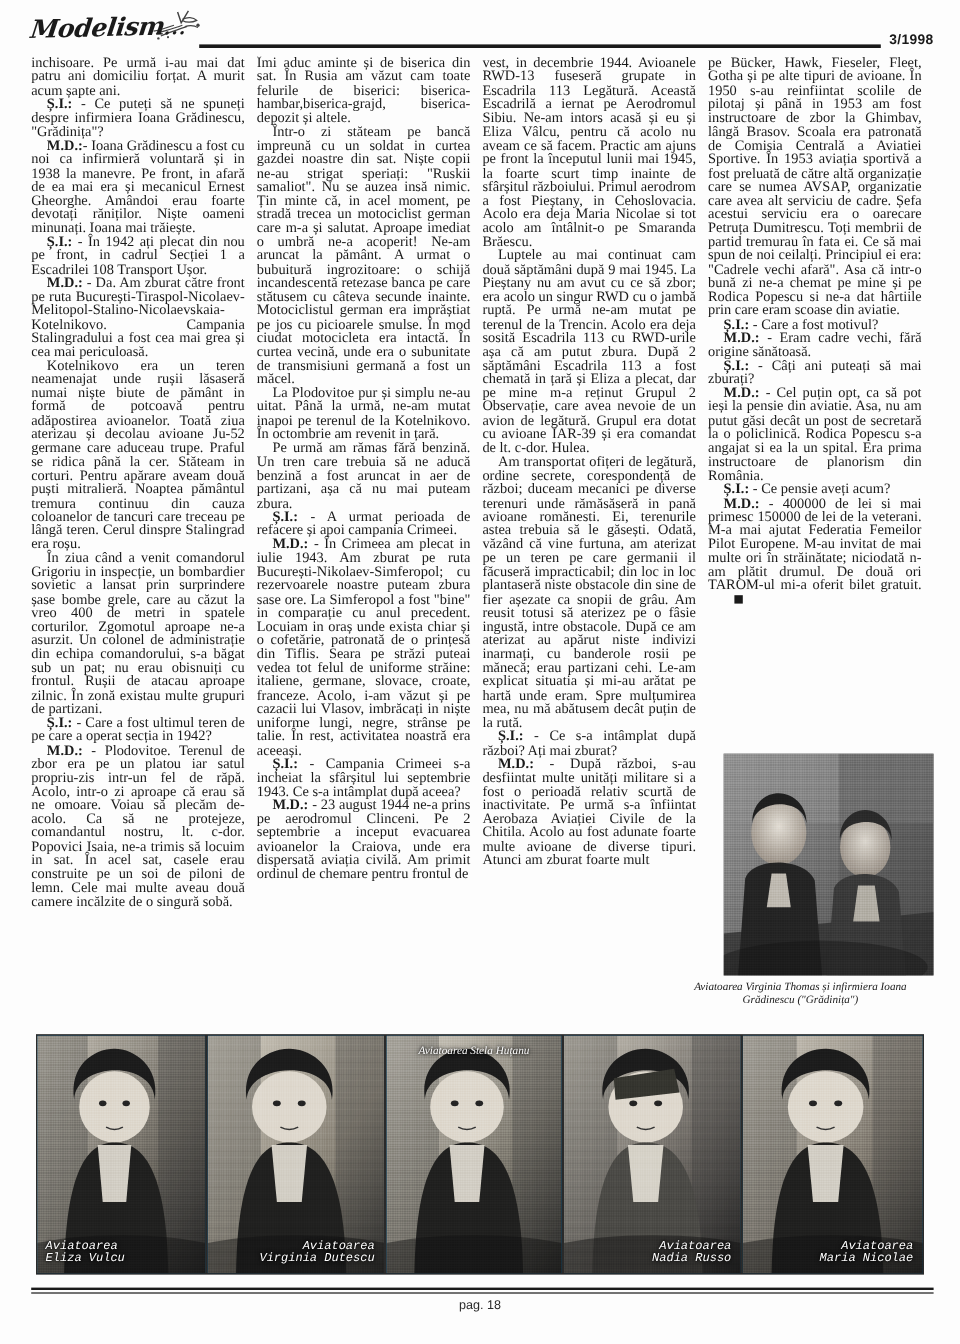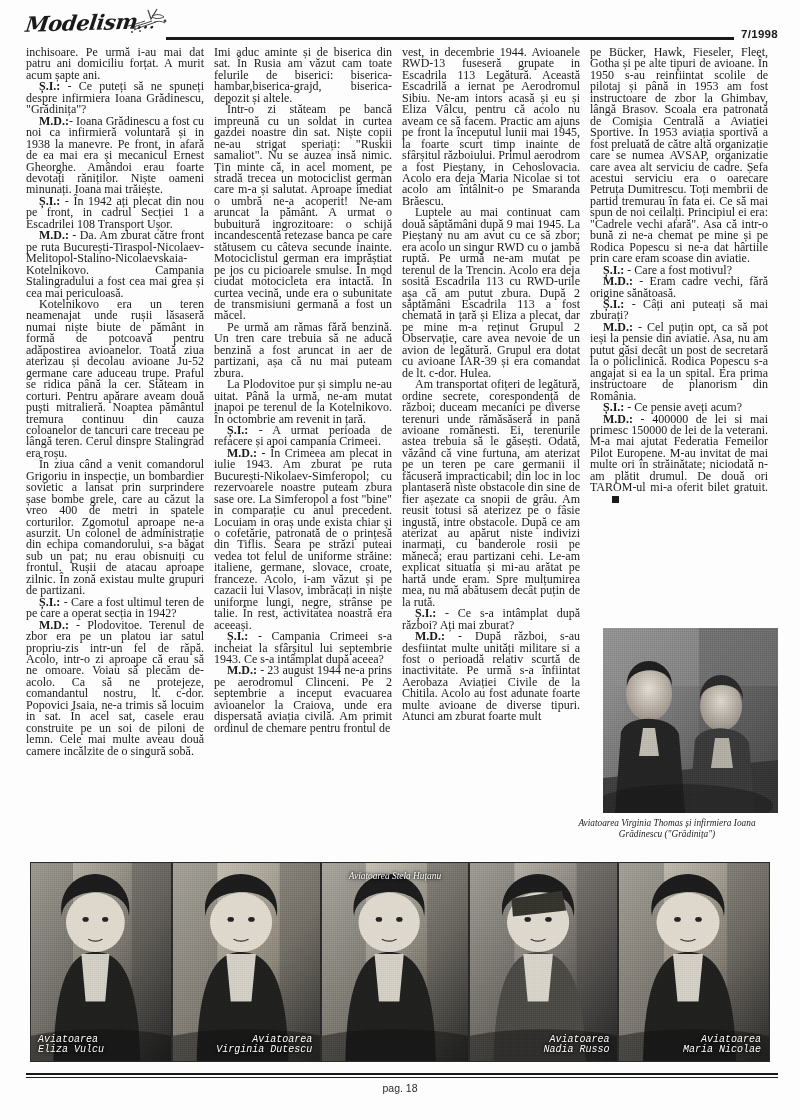--- a/index.html
+++ b/index.html
@@ -235,7 +235,7 @@
       <path d="M30 16 C34 15 38 15 41 17" stroke="#222" stroke-width=".9" fill="none"></path>
     </svg>
     <div class="masthead-rule"></div>
-    <div class="issue">7/1998</div>
+    <div class="issue">3/1998</div>
   </div>
 
   <div class="cols" id="cols">

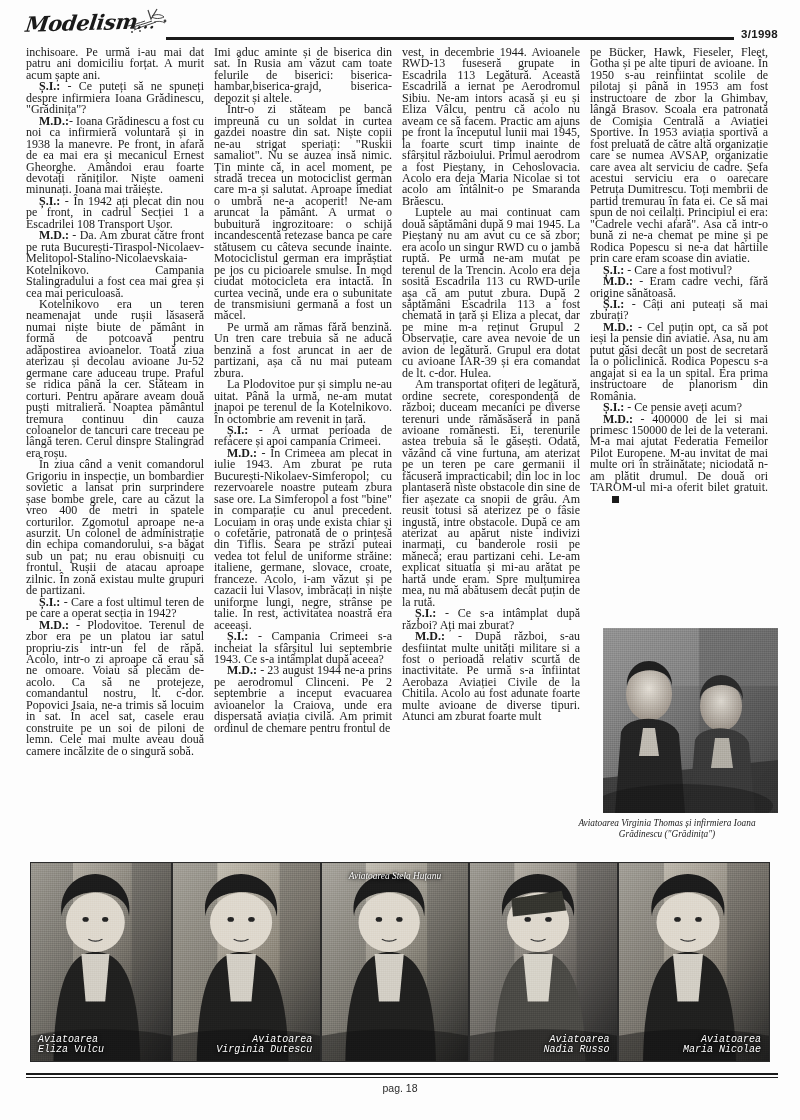--- a/index.html
+++ b/index.html
@@ -253,8 +253,8 @@
       <div class="col">
         <p class="cont">Îmi aduc aminte și de biserica din sat. În Rusia am văzut cam toate felurile de biserici: biserica-hambar,biserica-grajd, biserica-depozit și altele.</p>
         <p>Într-o zi stăteam pe bancă impreună cu un soldat in curtea gazdei noastre din sat. Niște copii ne-au strigat speriați: "Ruskii samaliot". Nu se auzea insă nimic. Țin minte că, in acel moment, pe stradă trecea un motociclist german care m-a și salutat. Aproape imediat o umbră ne-a acoperit! Ne-am aruncat la pământ. A urmat o bubuitură ingrozitoare: o schijă incandescentă retezase banca pe care stătusem cu câteva secunde inainte. Motociclistul german era imprăștiat pe jos cu picioarele smulse. În mod ciudat motocicleta era intactă. În curtea vecină, unde era o subunitate de transmisiuni germană a fost un măcel.</p>
+        <p>La Plodovitoe pur și simplu ne-au uitat. Până la urmă, ne-am mutat inapoi pe terenul de la Kotelnikovo. În octombrie am revenit in țară.</p>
         <p>Pe urmă am rămas fără benzină. Un tren care trebuia să ne aducă benzină a fost aruncat in aer de partizani, așa că nu mai puteam zbura.</p>
-        <p>La Plodovitoe pur și simplu ne-au uitat. Până la urmă, ne-am mutat inapoi pe terenul de la Kotelnikovo. În octombrie am revenit in țară.</p>
         <p><span class="spk">Ș.I.:</span> - A urmat perioada de refacere și apoi campania Crimeei.</p>
         <p><span class="spk">M.D.:</span> - În Crimeea am plecat in iulie 1943. Am zburat pe ruta București-Nikolaev-Simferopol; cu rezervoarele noastre puteam zbura sase ore. La Simferopol a fost "bine" in comparație cu anul precedent. Locuiam in oraș unde exista chiar și o cofetărie, patronată de o prințesă din Tiflis. Seara pe străzi puteai vedea tot felul de uniforme străine: italiene, germane, slovace, croate, franceze. Acolo, i-am văzut și pe cazacii lui Vlasov, imbrăcați in niște uniforme lungi, negre, strânse pe talie. În rest, activitatea noastră era aceeași.</p>
         <p><span class="spk">Ș.I.:</span> - Campania Crimeei s-a incheiat la sfârșitul lui septembrie 1943. Ce s-a intâmplat după aceea?</p>

